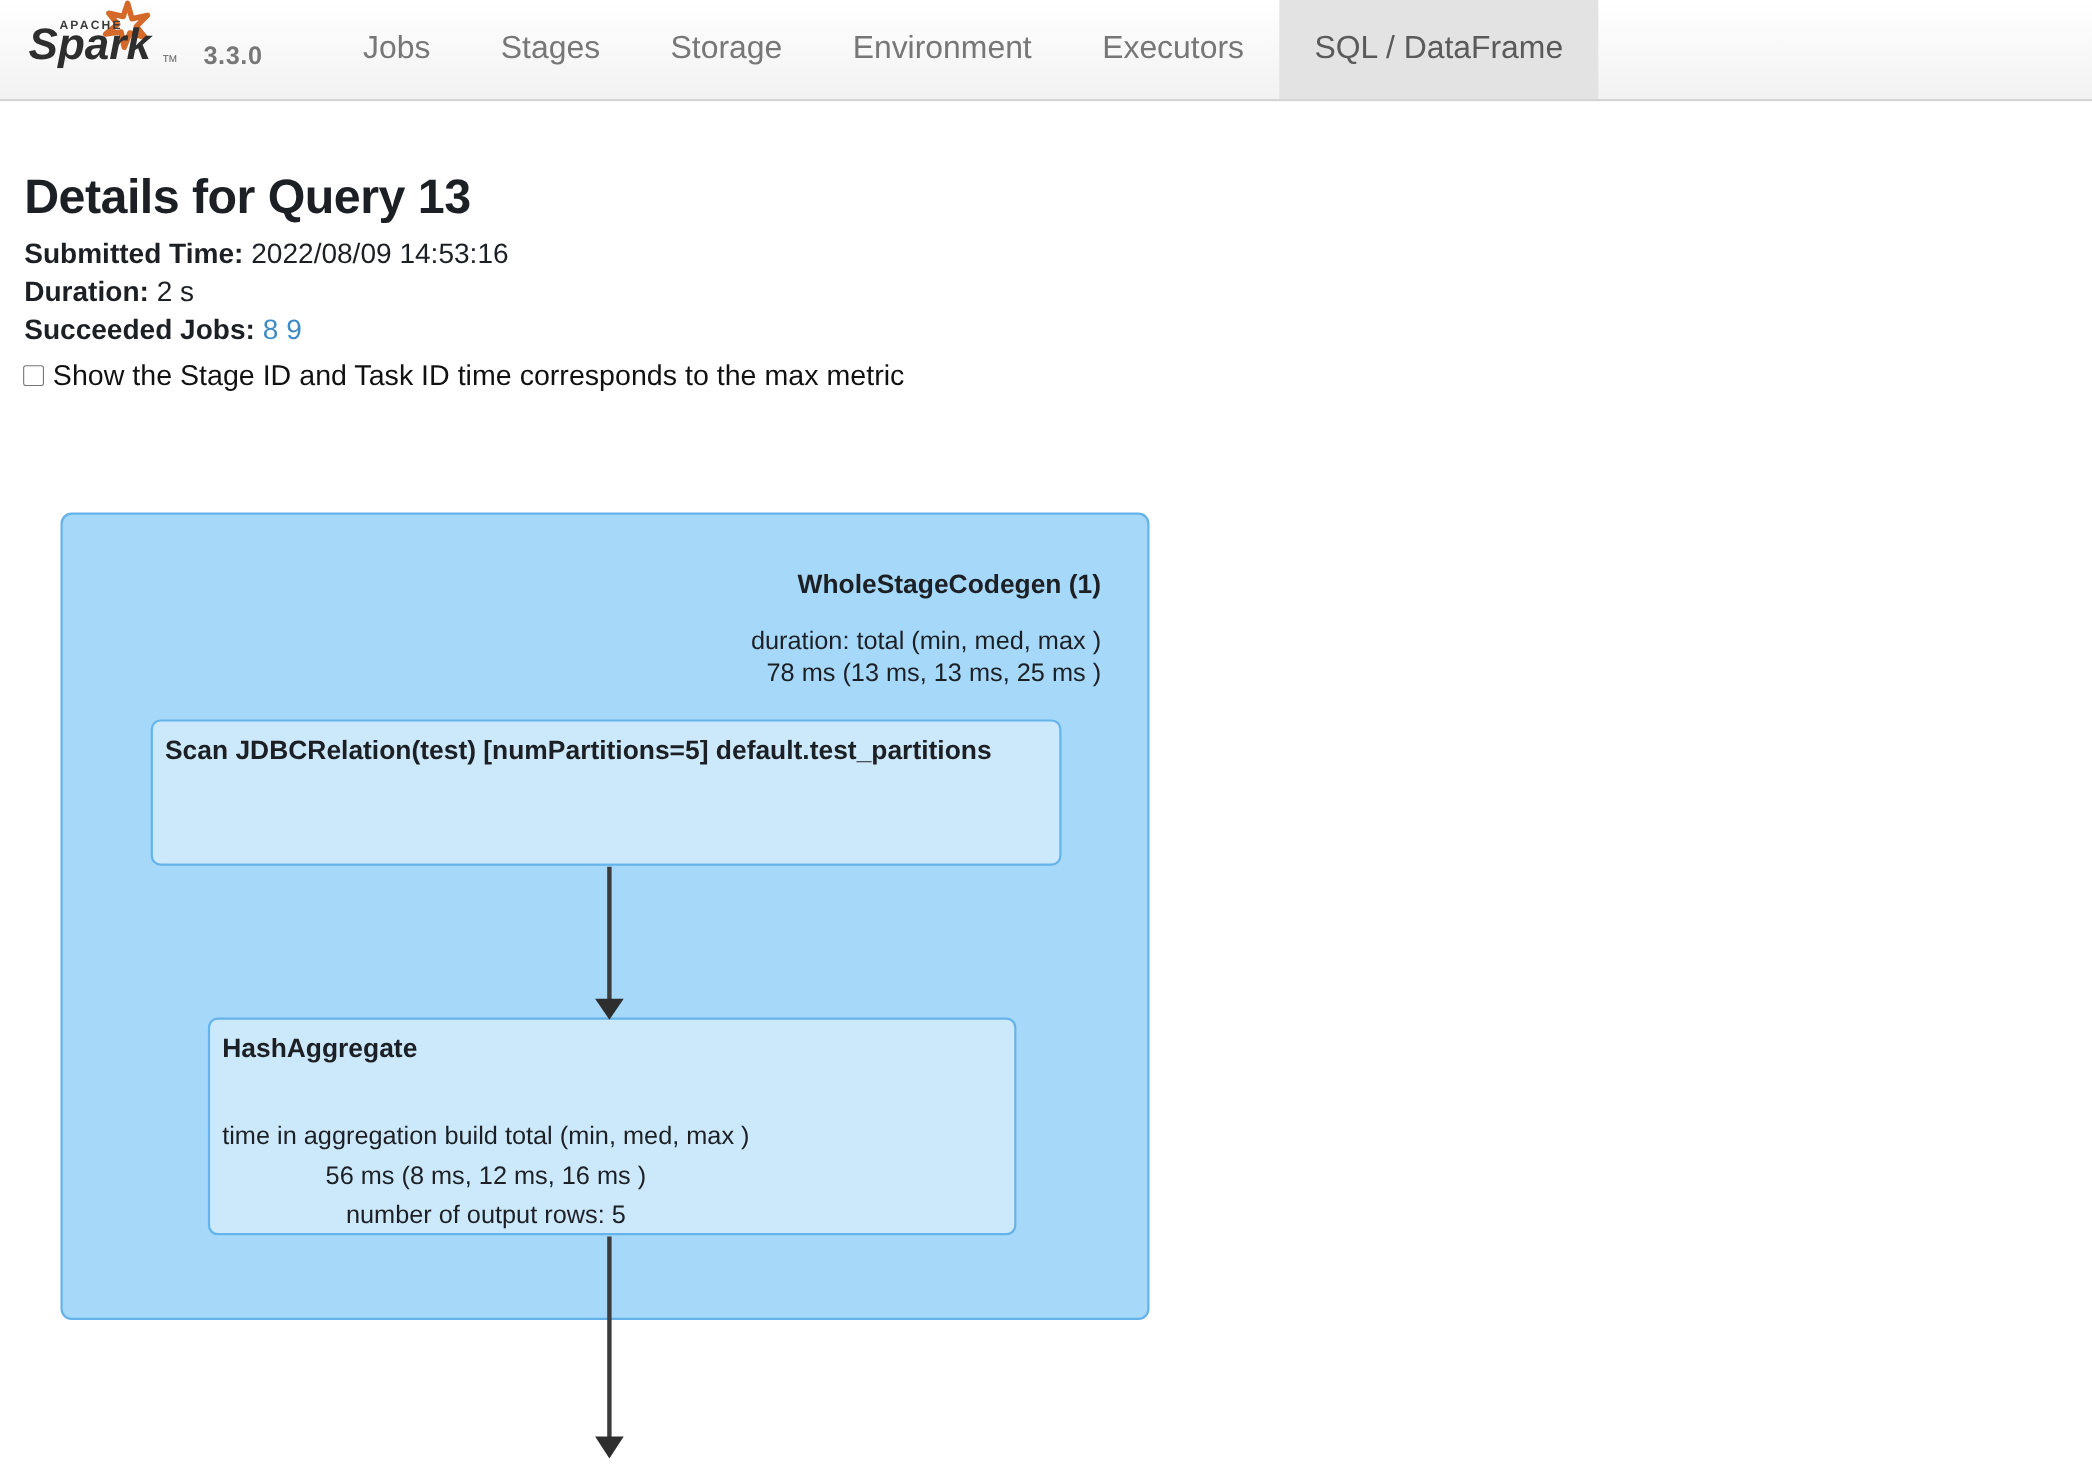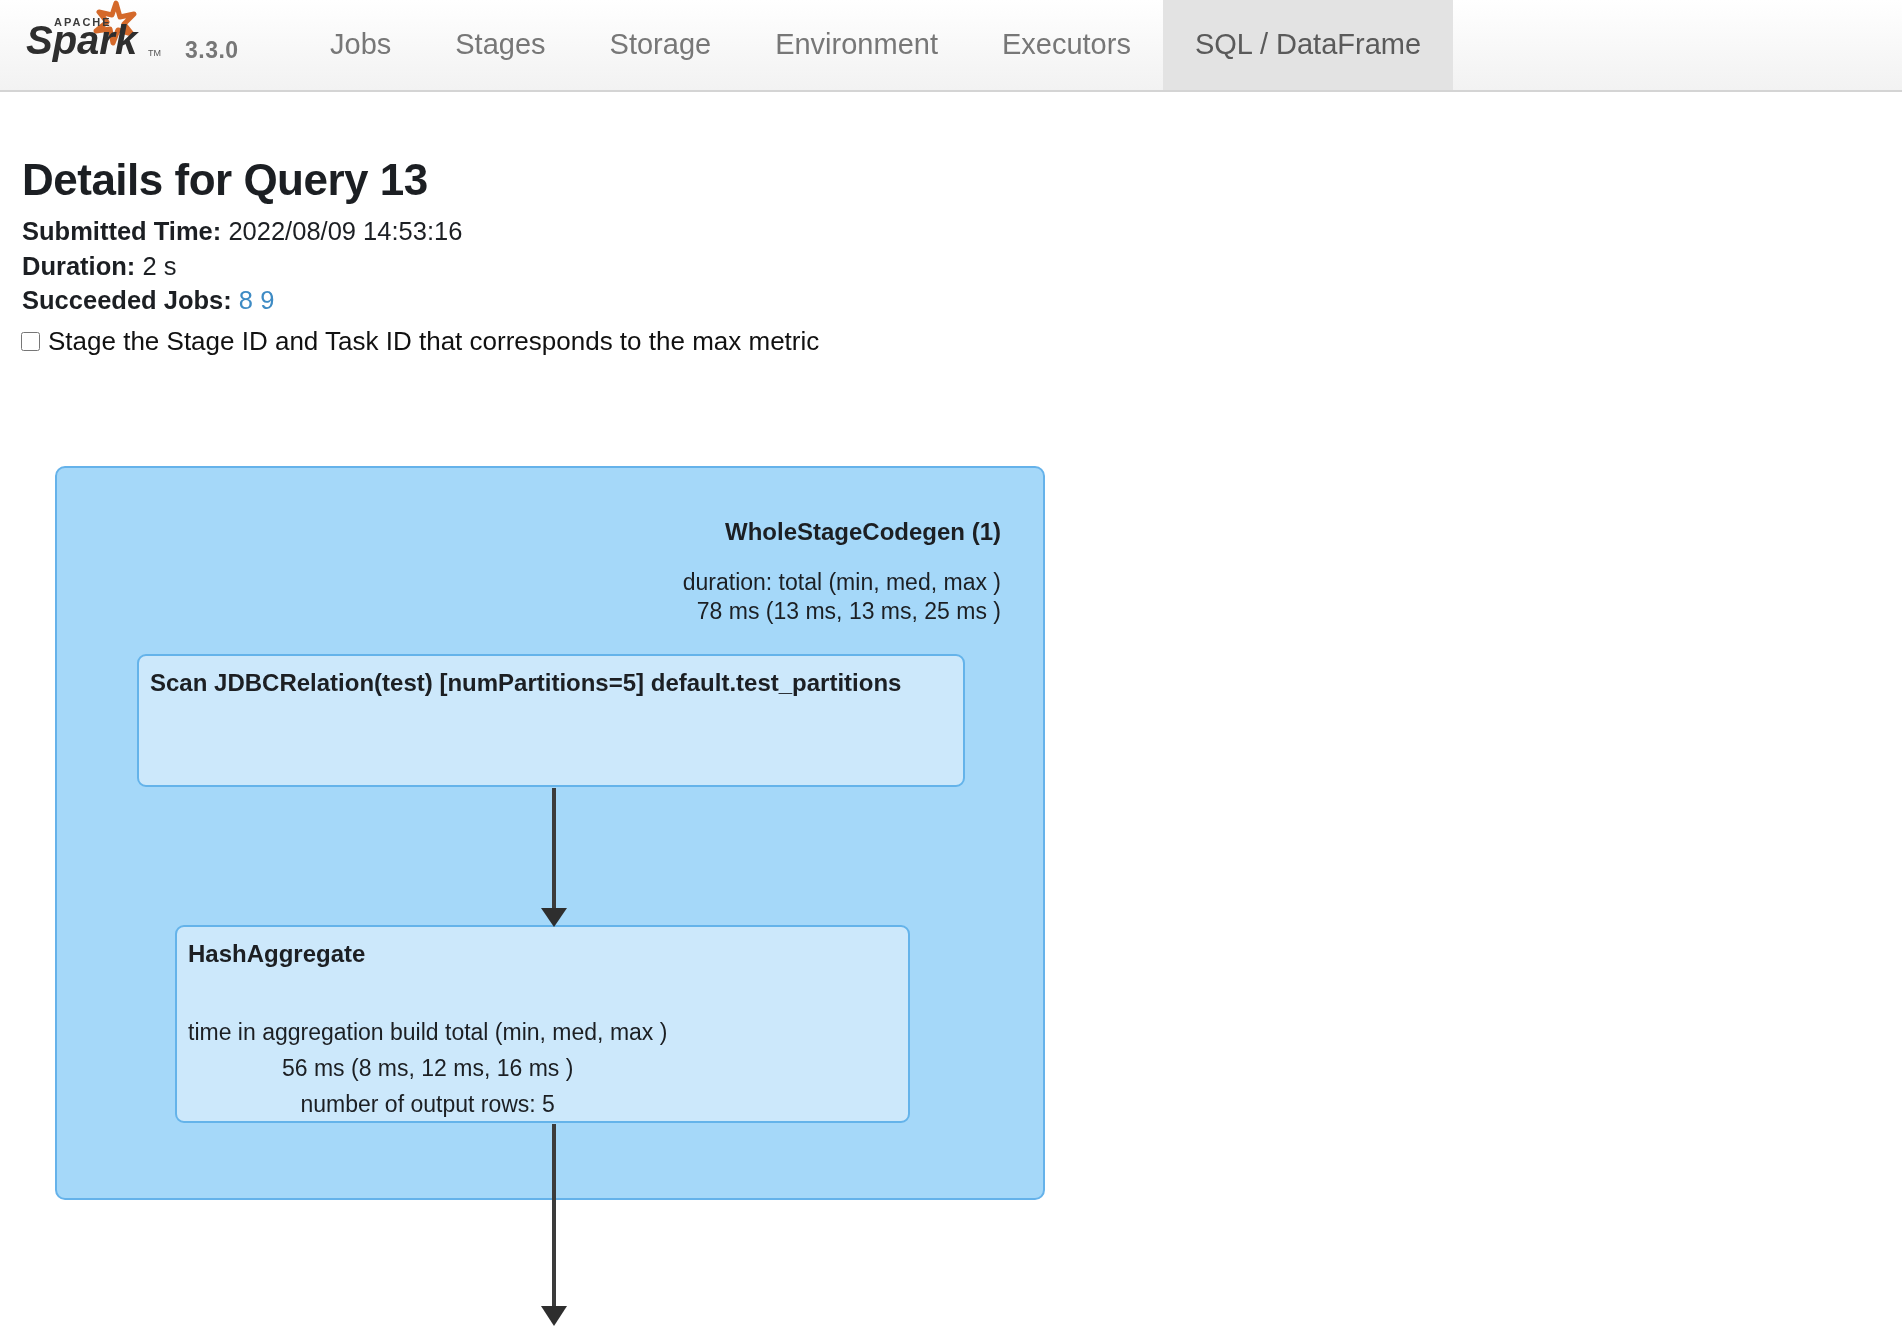--- a/index.html
+++ b/index.html
@@ -246,7 +246,7 @@
 
 <div class="checkrow">
   <input type="checkbox" id="cb-stage-task" style="">
-  <label for="cb-stage-task">Stage the Stage ID and Task ID that corresponds to the max metric</label>
+  <label for="cb-stage-task">Show the Stage ID and Task ID time corresponds to the max metric</label>
 </div>
 
 <div class="cluster">

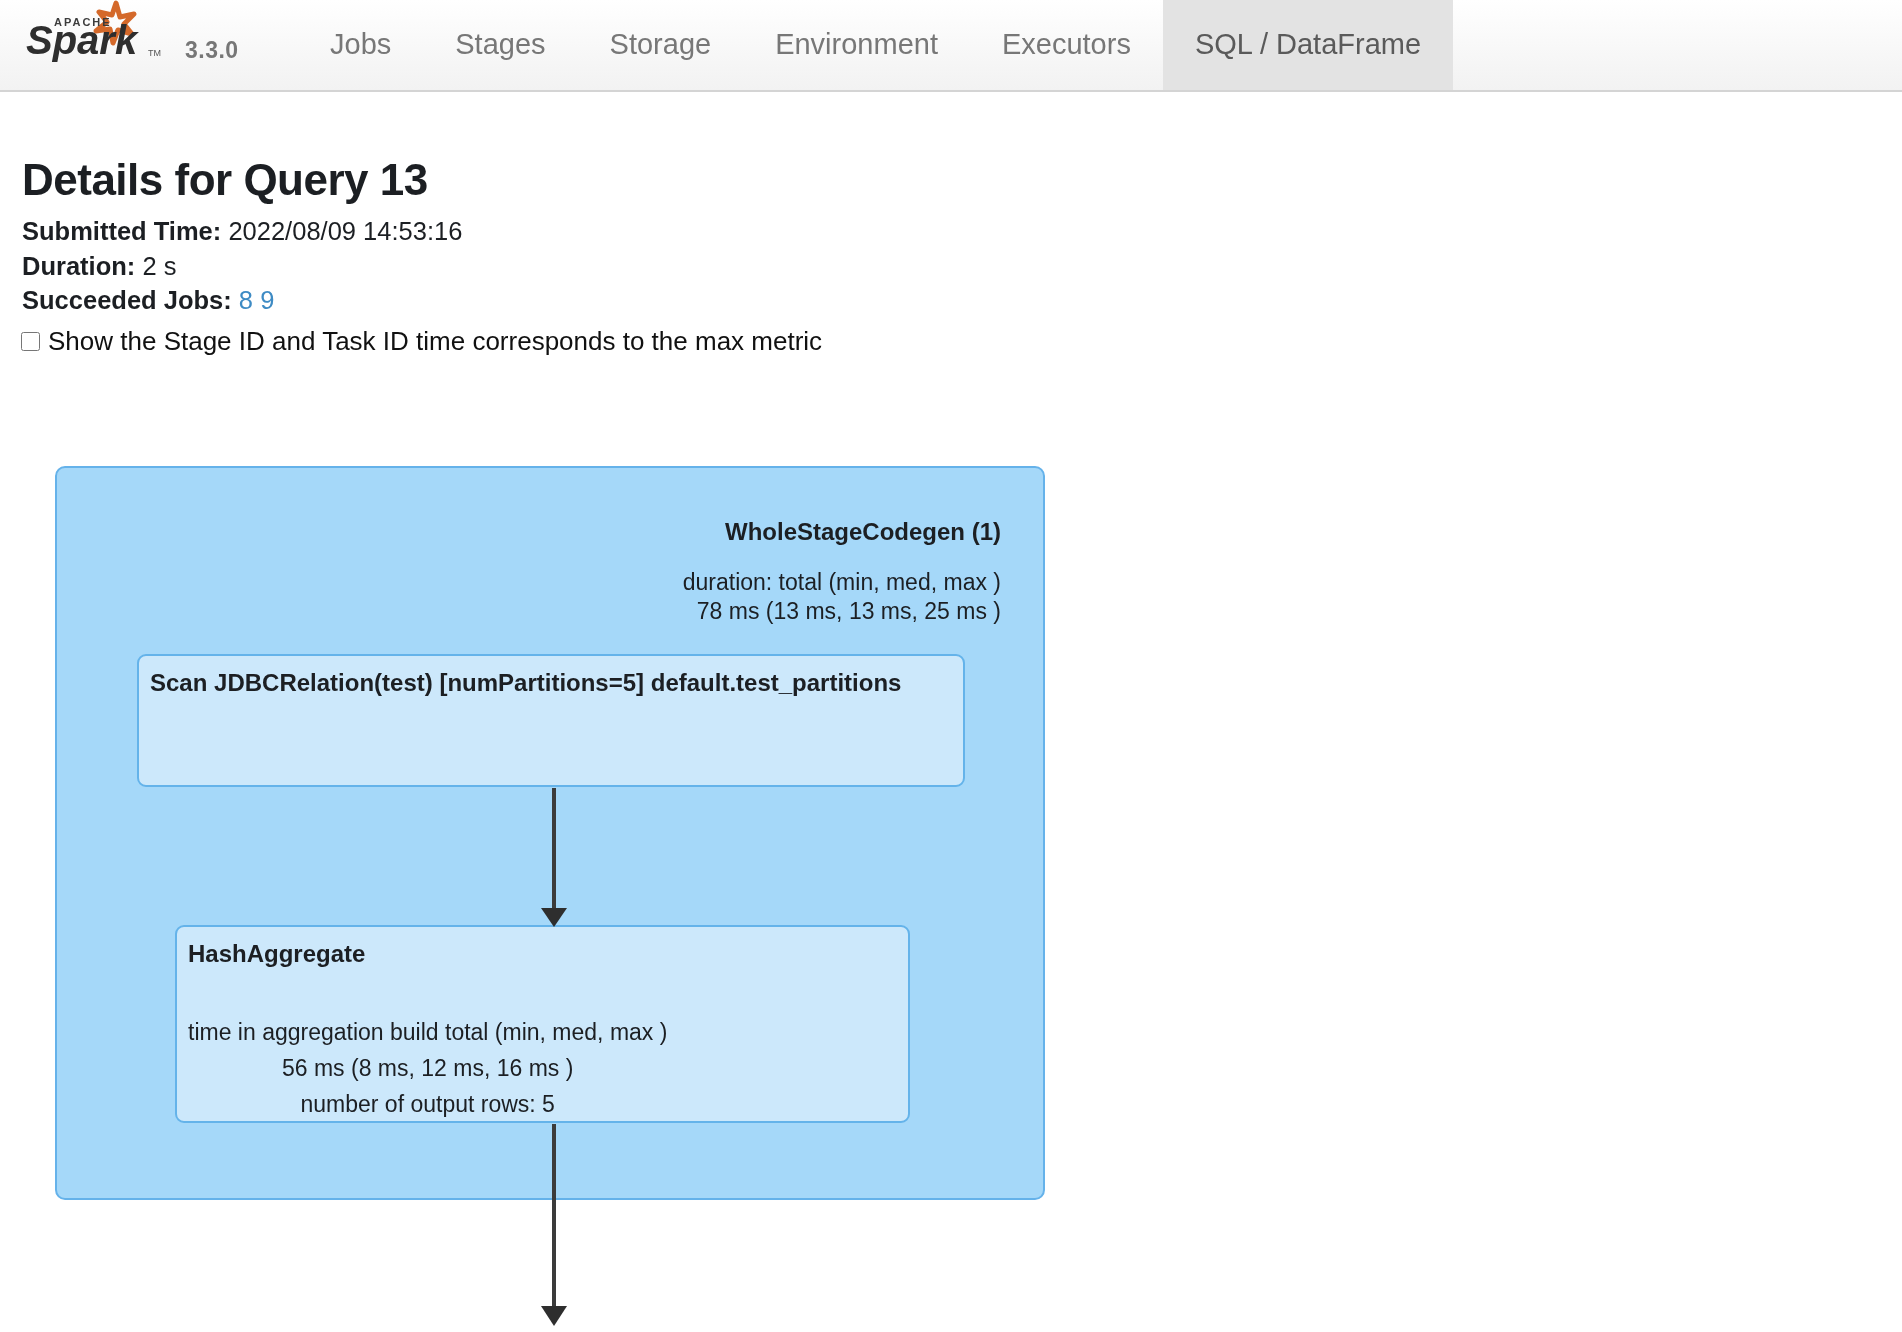--- a/index.html
+++ b/index.html
@@ -176,7 +176,7 @@
     height: 133px;
   }
   .node.hashagg {
-    left: 175px;
+    left: 189px;
     top: 925px;
     width: 735px;
     height: 198px;

